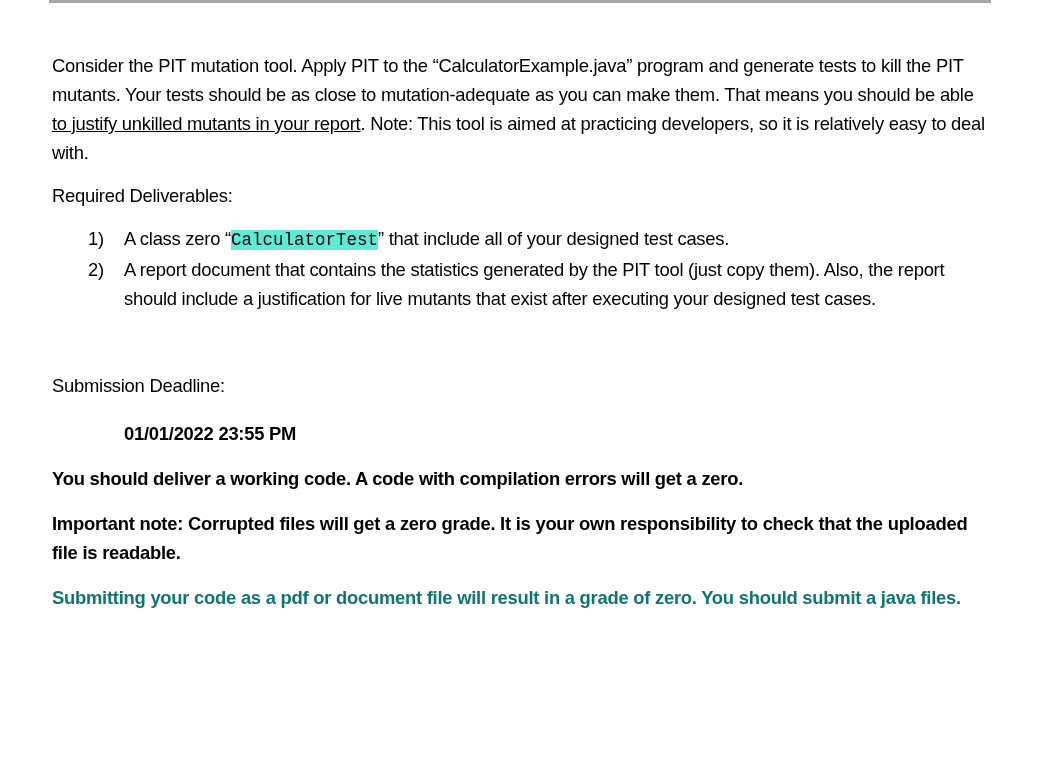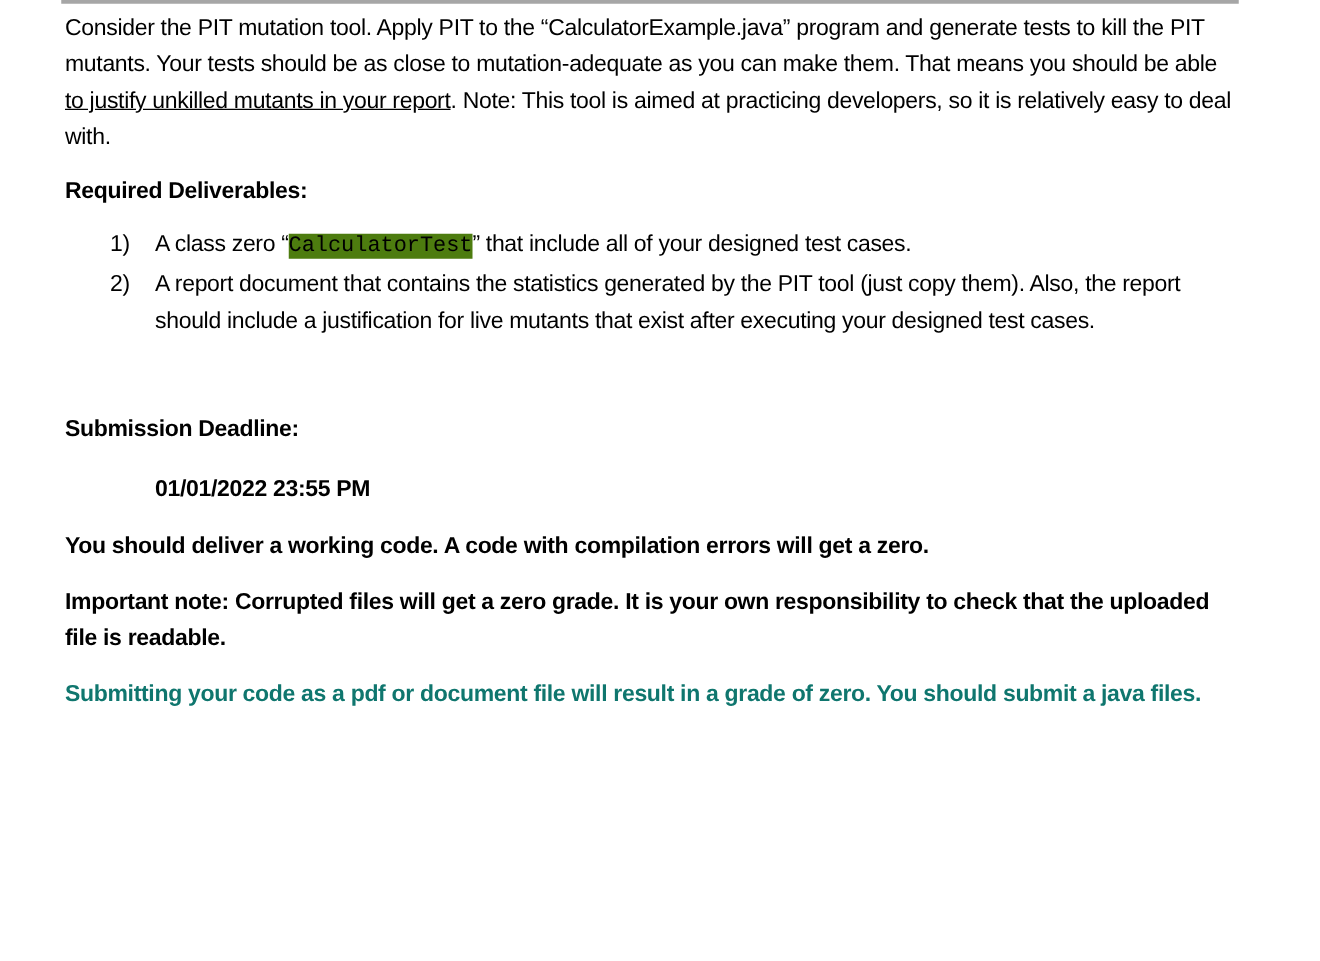--- a/index.html
+++ b/index.html
@@ -84,7 +84,7 @@
 
 <div class="page">
 
-  <p class="para" style="margin-bottom:14px;">
+  <p class="para" style="margin-bottom:14px;margin-top:44px;">
     <span>Consider the PIT mutation tool. Apply PIT to the “CalculatorExample.java” program and generate tests to kill the PIT mutants. Your tests should be as close to mutation-adequate as you can make them. That means you should be able </span><span class="u">to justify unkilled mutants in your report</span><span>. Note: This tool is aimed at practicing developers, so it is relatively easy to deal with.</span>
   </p>
 

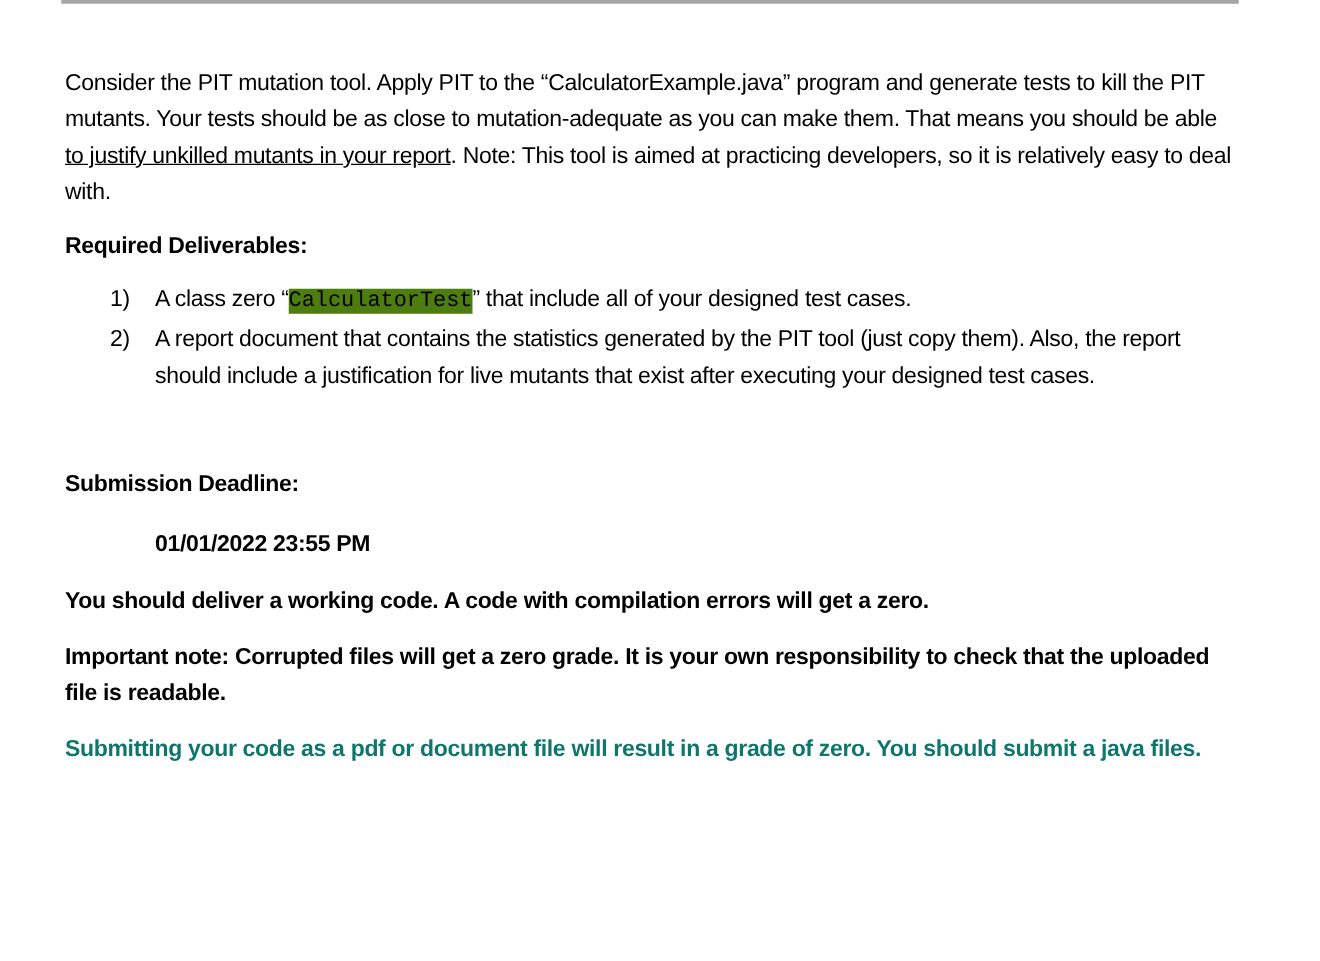--- a/index.html
+++ b/index.html
@@ -39,7 +39,7 @@
     .bold { font-weight: bold; }
     .heading {
       margin: 0;
-      font-weight: bold;
+      font-weight: normal;
       line-height: 29px;
     }
     .red { color: #0f766e; }

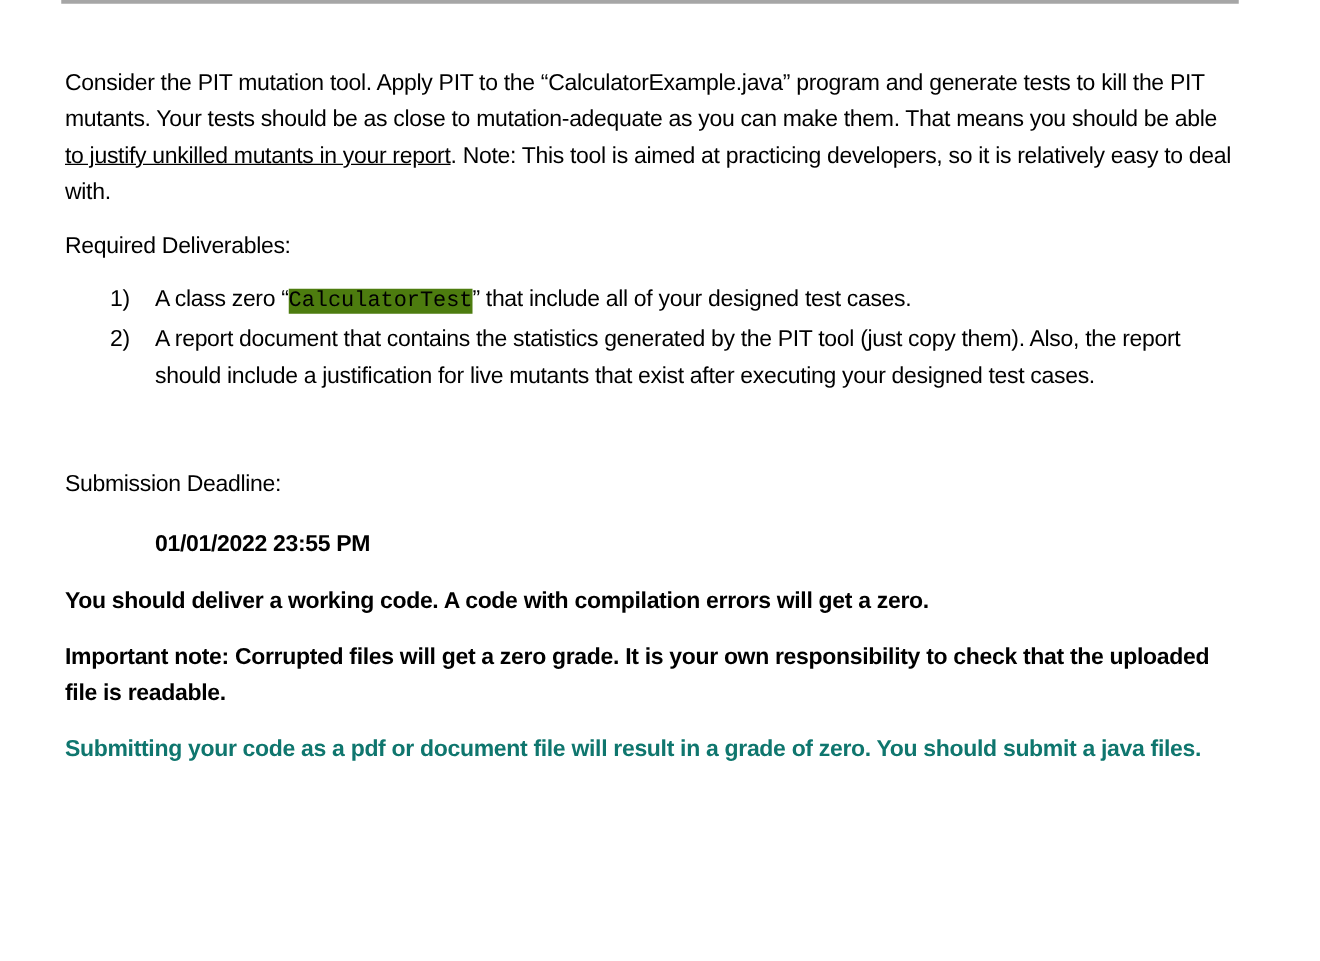--- a/index.html
+++ b/index.html
@@ -45,7 +45,7 @@
     .red { color: #0f766e; }
     .code {
       font-family: "Liberation Mono", "DejaVu Sans Mono", monospace;
-      background: #4d7c0f;
+      background: #5eead4;
       font-size: 17.5px;
       letter-spacing: 0;
     }

